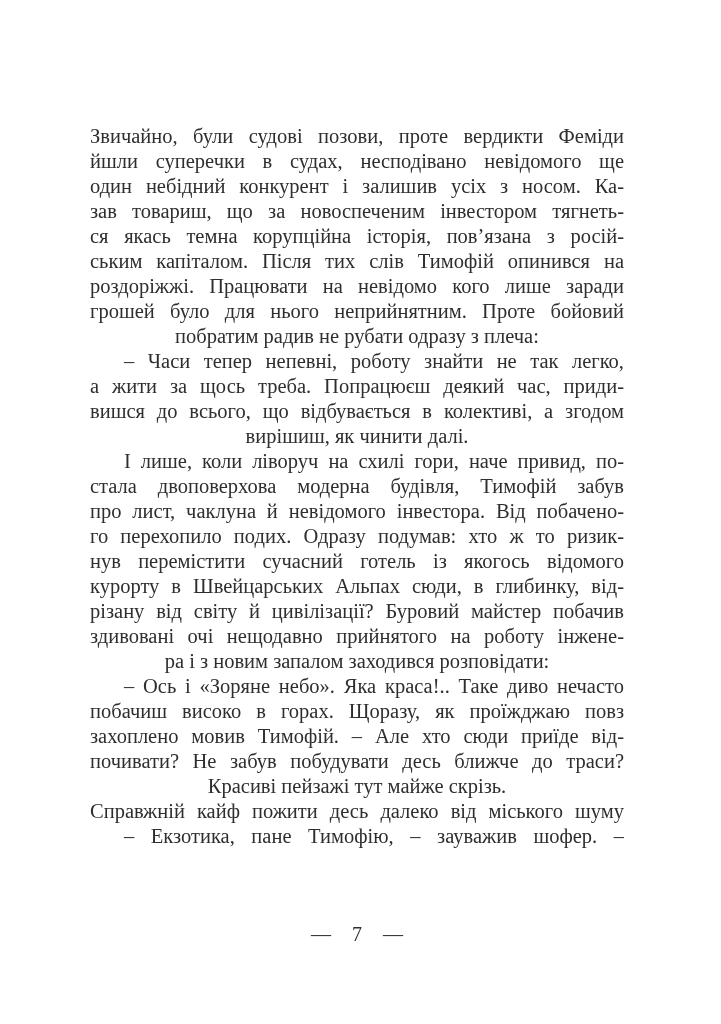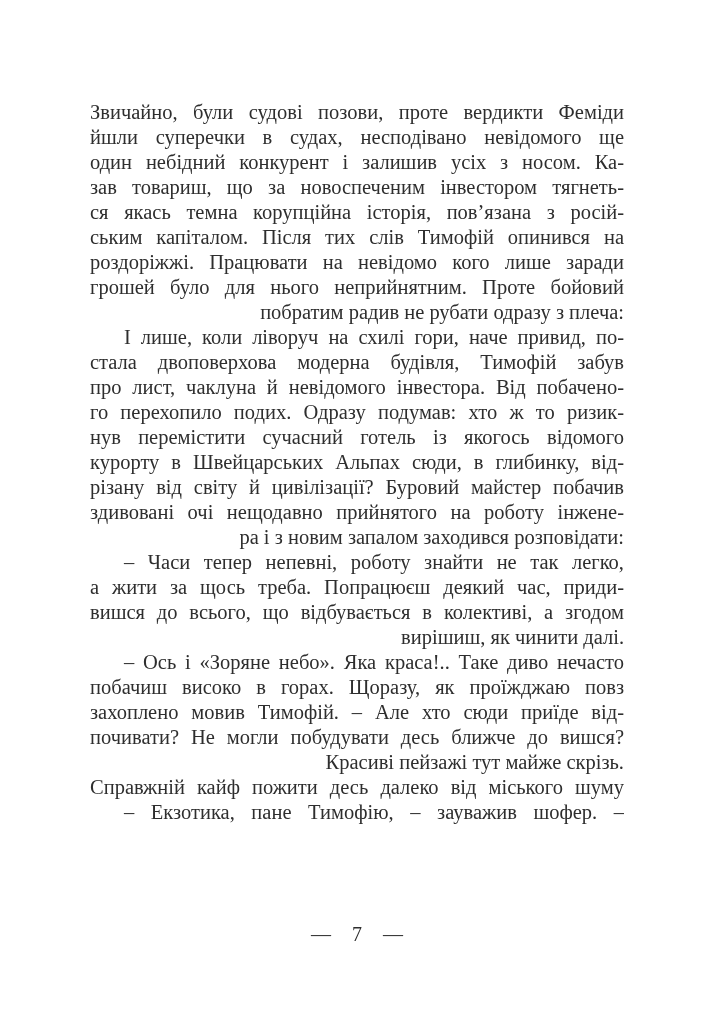--- a/index.html
+++ b/index.html
@@ -22,7 +22,7 @@
   .text-block {
     position: absolute;
     left: 90px;
-    top: 100px;
+    top: 124px;
     width: 534px;
     font-size: 20.5px;
     line-height: 25px;

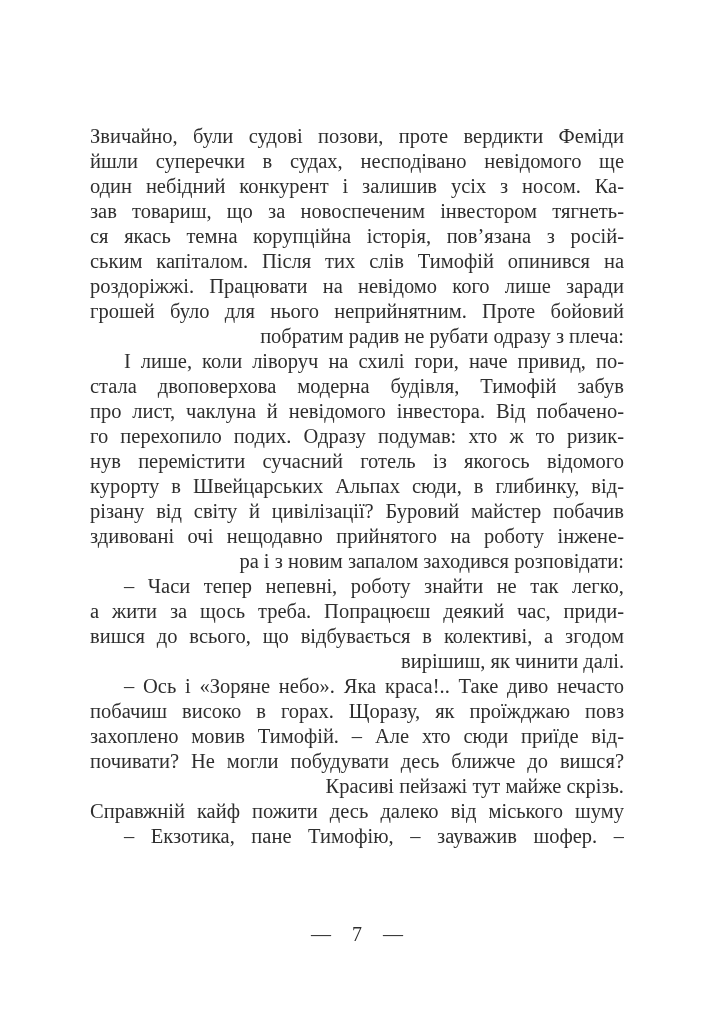--- a/index.html
+++ b/index.html
@@ -35,7 +35,7 @@
   .line {
     height: 25px;
     overflow: hidden;
-    text-align: right;
+    text-align: center;
     white-space: normal;
   }
   .line.just {

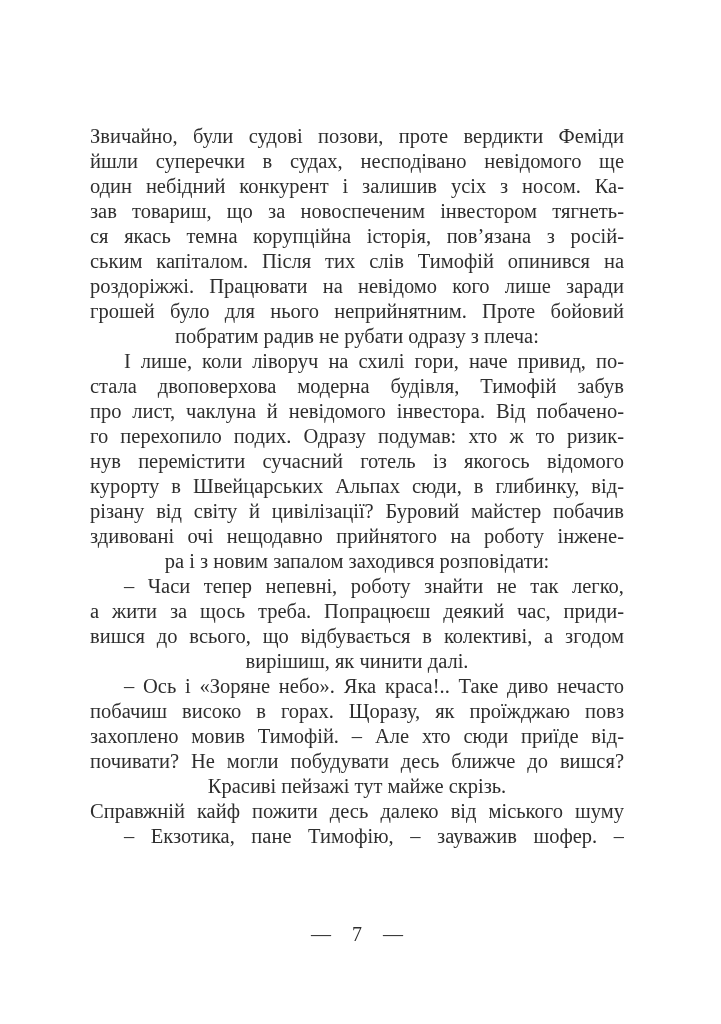--- a/index.html
+++ b/index.html
@@ -78,6 +78,12 @@
         <div class="line">побратим радив не рубати одразу з плеча:</div>
       </div>
       <div class="paragraph">
+        <div class="line just first-indent">– Часи тепер непевні, роботу знайти не так легко,</div>
+        <div class="line just">а жити за щось треба. Попрацюєш деякий час, приди-</div>
+        <div class="line just">вишся до всього, що відбувається в колективі, а згодом</div>
+        <div class="line">вирішиш, як чинити далі.</div>
+      </div>
+      <div class="paragraph">
         <div class="line just first-indent">І лише, коли ліворуч на схилі гори, наче привид, по-</div>
         <div class="line just">стала двоповерхова модерна будівля, Тимофій забув</div>
         <div class="line just">про лист, чаклуна й невідомого інвестора. Від побачено-</div>
@@ -87,12 +93,6 @@
         <div class="line just">різану від світу й цивілізації? Буровий майстер побачив</div>
         <div class="line just">здивовані очі нещодавно прийнятого на роботу інжене-</div>
         <div class="line">ра і з новим запалом заходився розповідати:</div>
-      </div>
-      <div class="paragraph">
-        <div class="line just first-indent">– Часи тепер непевні, роботу знайти не так легко,</div>
-        <div class="line just">а жити за щось треба. Попрацюєш деякий час, приди-</div>
-        <div class="line just">вишся до всього, що відбувається в колективі, а згодом</div>
-        <div class="line">вирішиш, як чинити далі.</div>
       </div>
       <div class="paragraph">
         <div class="line just first-indent">– Ось і «Зоряне небо». Яка краса!.. Таке диво нечасто</div>

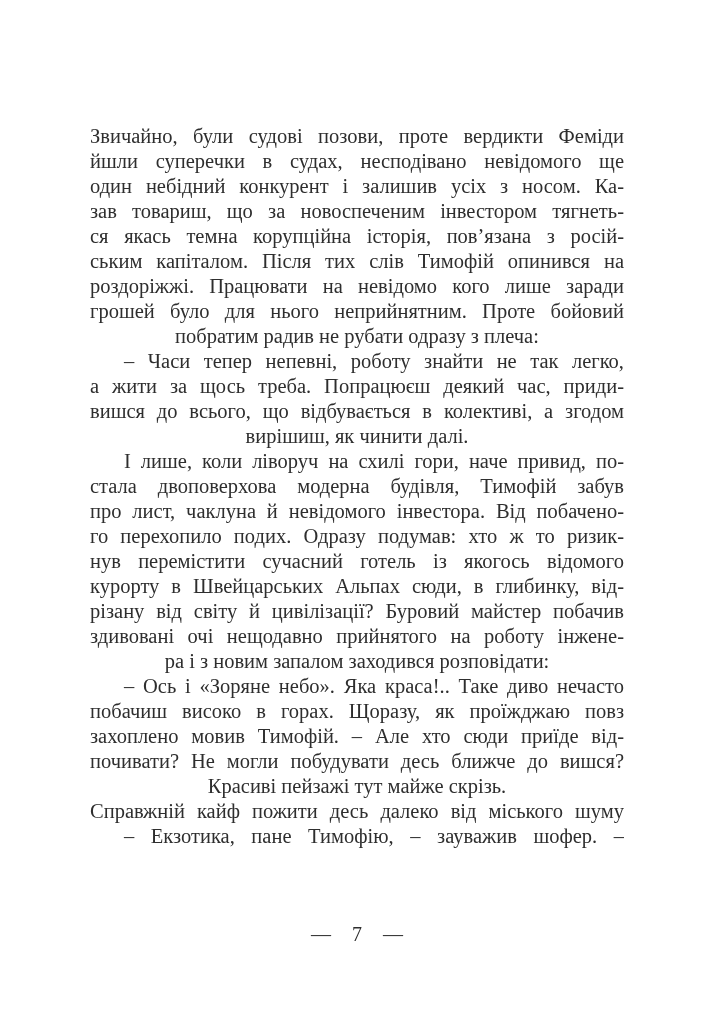--- a/index.html
+++ b/index.html
@@ -100,7 +100,7 @@
       </div>
       <div class="paragraph">
         <div class="line just">захоплено мовив Тимофій. – Але хто сюди приїде від-</div>
-        <div class="line just">почивати? Не могли побудувати десь ближче до вишся?</div>
+        <div class="line just">почивати? Не забув побудувати десь ближче до траси?</div>
         <div class="line">Красиві пейзажі тут майже скрізь.</div>
       </div>
       <div class="paragraph">

